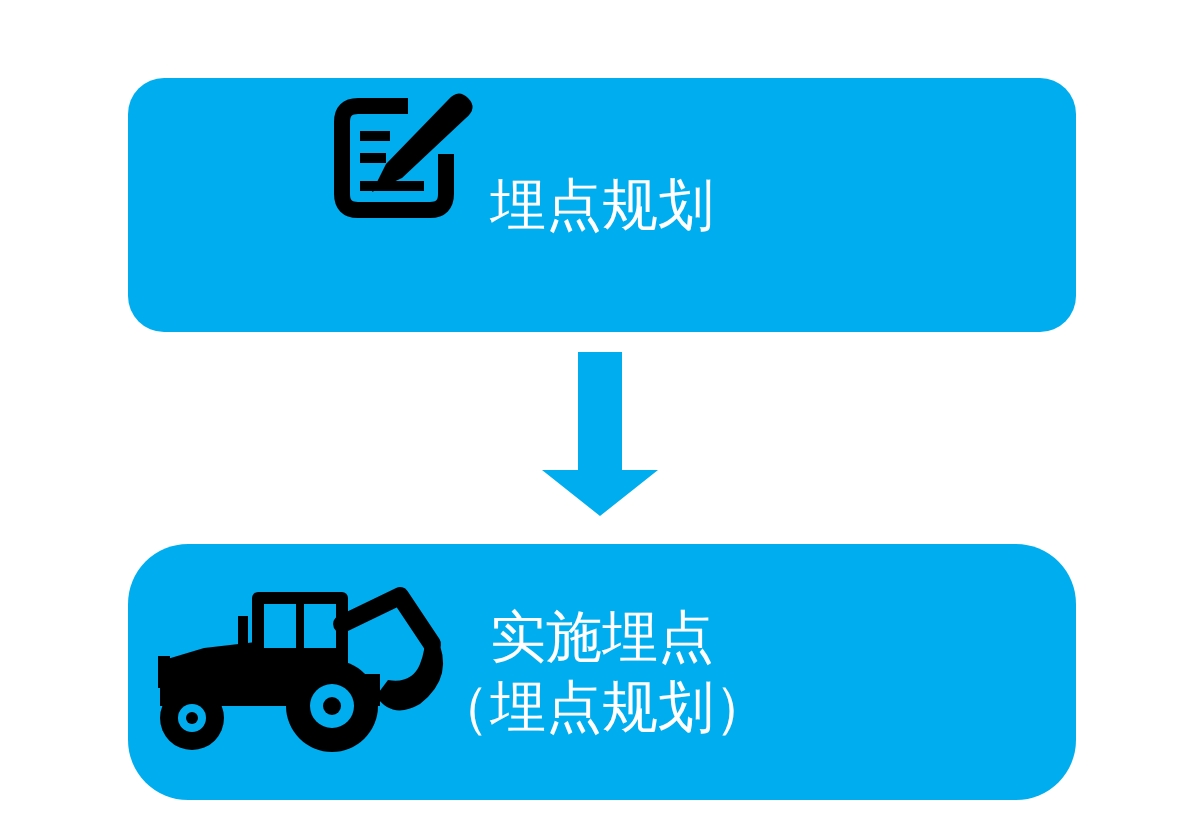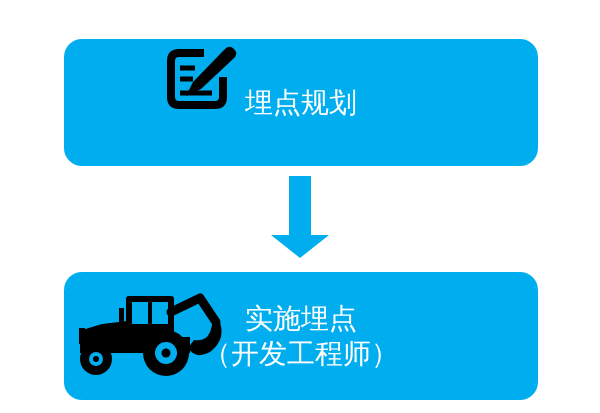--- a/index.html
+++ b/index.html
@@ -27,7 +27,7 @@
     justify-content: center;
   }
   .step-box.top { top: 39px;  height: 127px; }
-  .step-box.bottom { top: 272px; height: 128px; }
+  .step-box.bottom { top: 272px; height: 128px; border-radius: 30px; }
   .step-title, .step-subtitle {
     color: #ffffff;
     font-size: 28px;

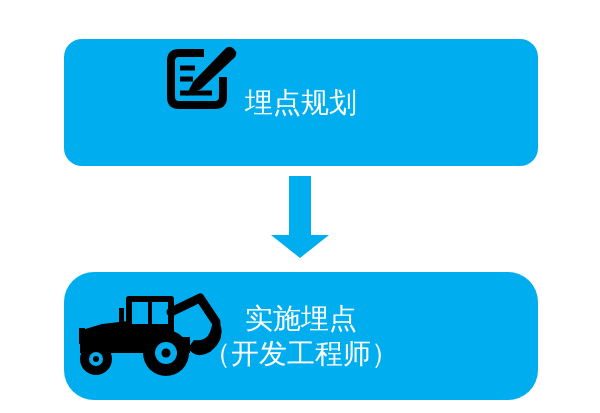--- a/index.html
+++ b/index.html
@@ -105,7 +105,7 @@
       </svg>
     </span>
     <span class="step-title">实施埋点</span>
-    <span class="step-subtitle">（开发工程师）</span>
+    <span class="step-subtitle">（埋点规划）</span>
   </div>
 
 </div>

